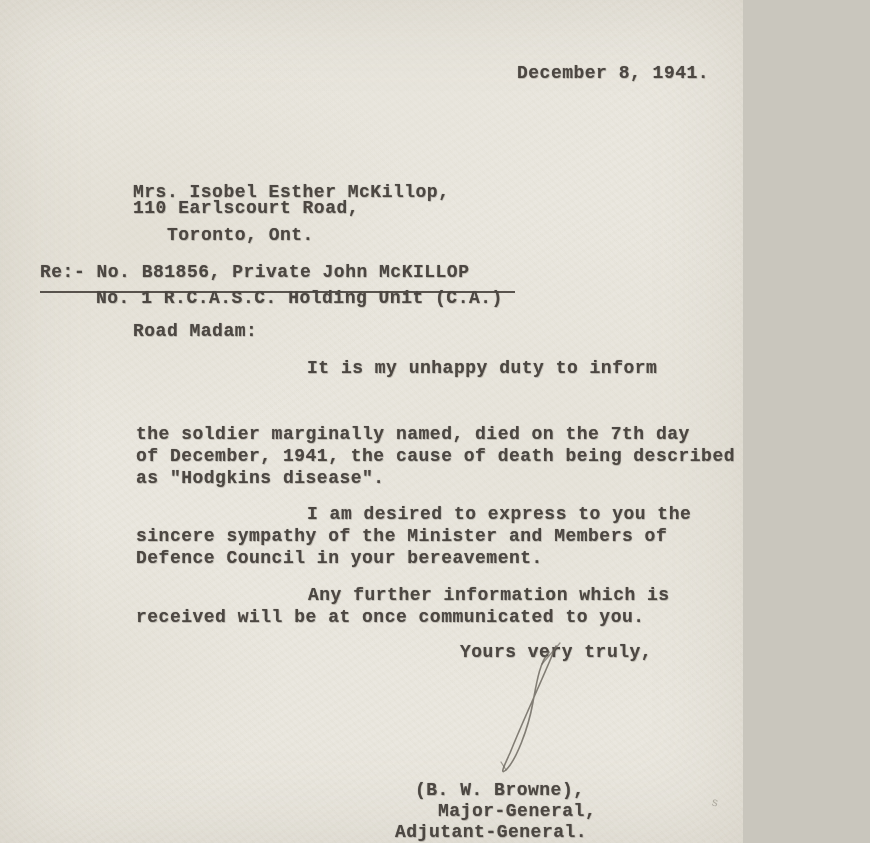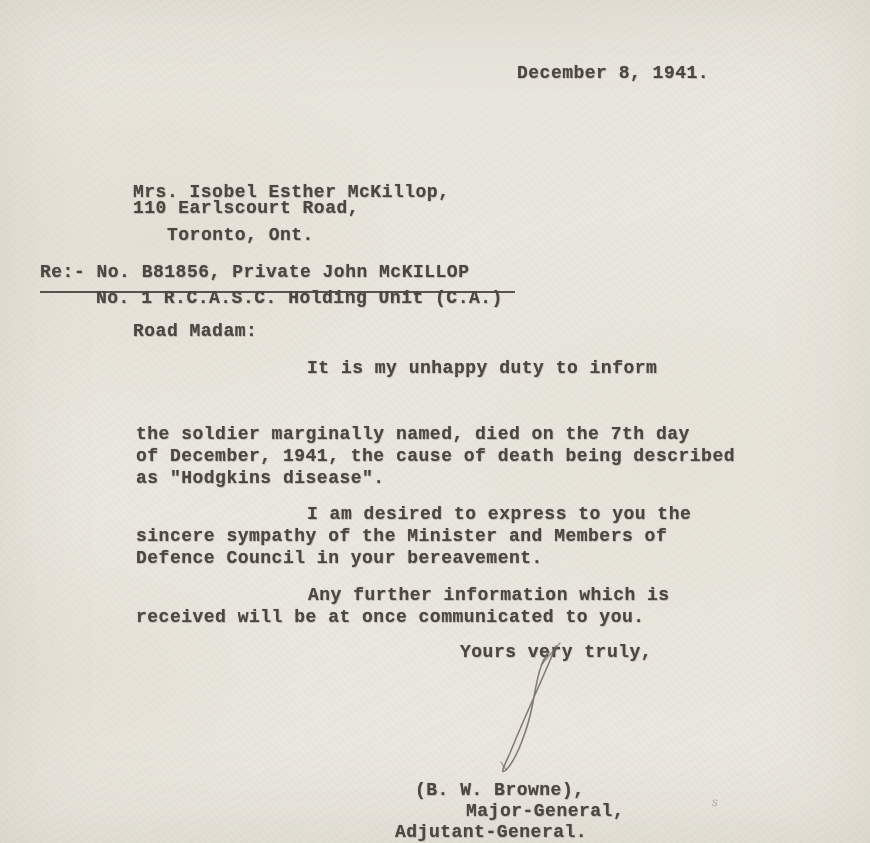--- a/index.html
+++ b/index.html
@@ -10,7 +10,7 @@
   }
   .paper {
     position: relative;
-    width: 870px;
+    width: 743px;
     height: 843px;
     overflow: hidden;
     background-color: #eae7de;

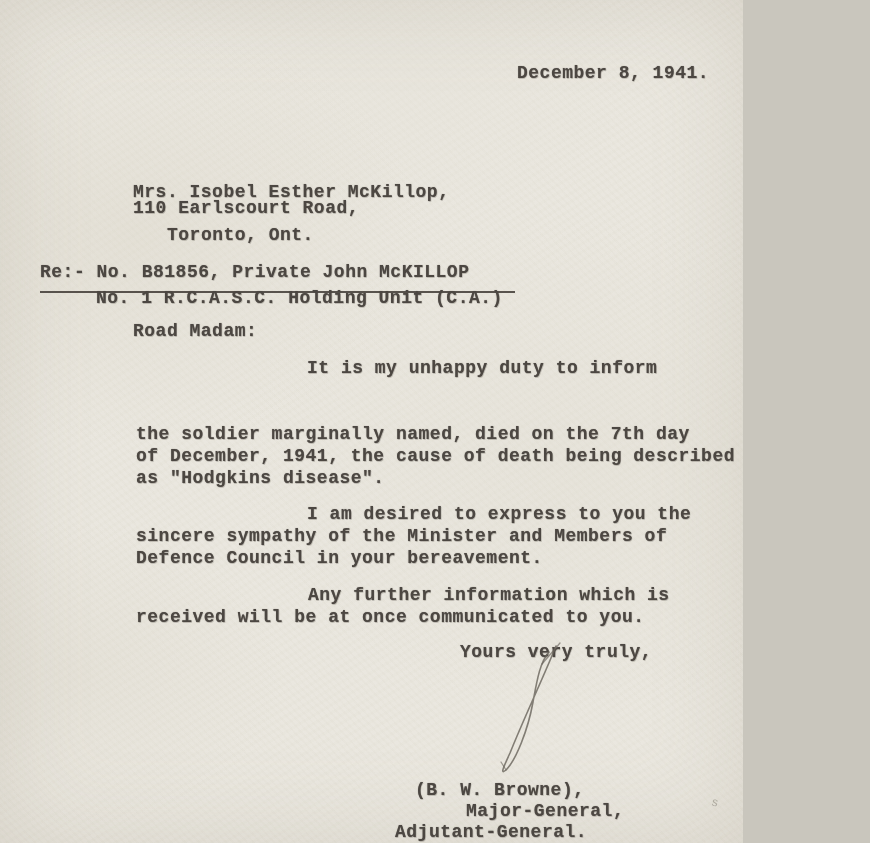--- a/index.html
+++ b/index.html
@@ -95,7 +95,7 @@
   <div class="pencil-mark">s</div>
 
   <div class="tw" style="left:415px; top:779px;">(B. W. Browne),</div>
-  <div class="tw" style="left:445px; top:800px;padding-left:21px;">Major-General,</div>
+  <div class="tw" style="left:417px; top:800px;padding-left:21px;">Major-General,</div>
   <div class="tw" style="left:395px; top:821px;">Adjutant-General.</div>
 
 </div>

